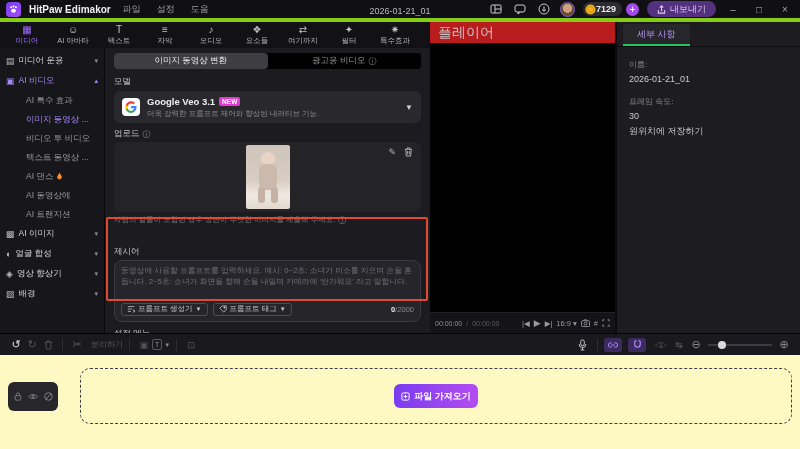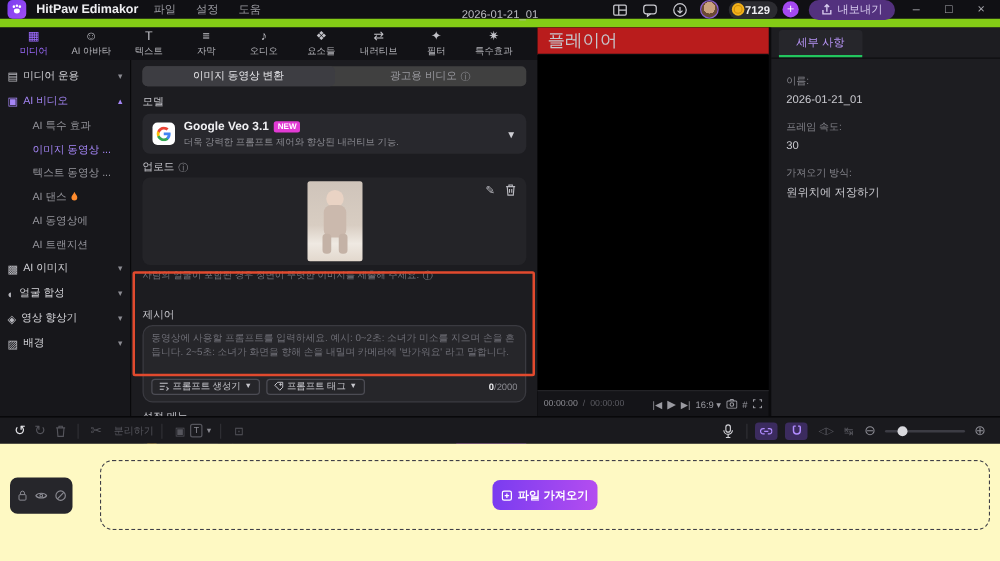--- a/index.html
+++ b/index.html
@@ -11,7 +11,7 @@
   svg{display:block}
 
   
-  #titlebar{left:0;top:0;width:800px;height:22px;background:#101014;border-bottom:7px solid #84cc16;
+  #titlebar{left:0;top:0;width:800px;height:22px;background:#101014;border-bottom:4px solid #84cc16;
     display:flex;align-items:center;padding:0 6px;gap:8px;font-size:9px}
   .logo{width:15px;height:15px;border-radius:4px;background:linear-gradient(135deg,#7b3df0,#a24df5)}
   .appname{font-weight:bold;color:#efeff2;font-size:10px}

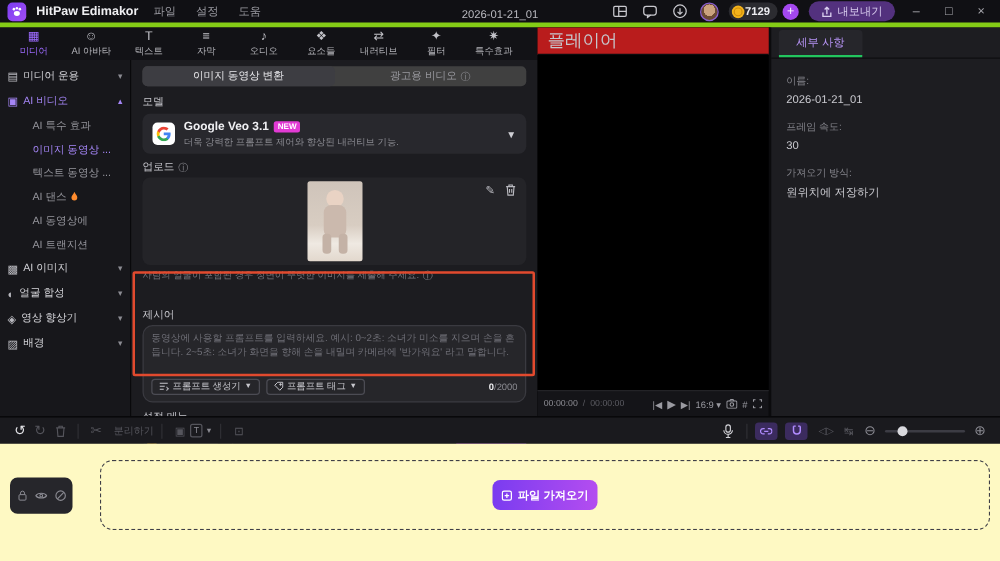--- a/index.html
+++ b/index.html
@@ -209,7 +209,7 @@
     </div>
   <div class="rtab">
       <span class="gi">⇄</span>
-      <span>내러티브</span>
+      <span>여기까지</span>
     </div>
   <div class="rtab">
       <span class="gi">✦</span>

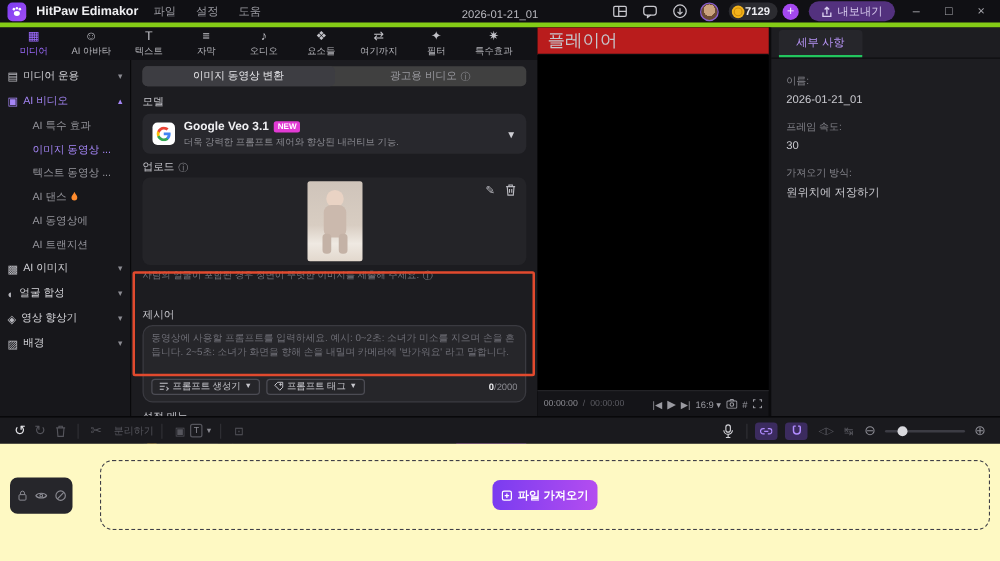--- a/index.html
+++ b/index.html
@@ -43,7 +43,7 @@
 
   
   #panel{left:105px;top:48px;width:325px;height:285px;background:#1c1c20;padding:5px 9px 0 9px}
-  #ptabs{height:16px;background:#404040;border-radius:4px;display:flex;font-size:8.5px}
+  #ptabs{height:16px;background:#000000;border-radius:4px;display:flex;font-size:8.5px}
   .ptab{flex:1;display:flex;align-items:center;justify-content:center;gap:3px;color:#9a9aa0;border-radius:4px}
   .ptab.active{background:#3d3d42;color:#e9e9ec}
   .lbl{font-size:8.5px;color:#c6c6cc;display:flex;align-items:center;gap:3px}

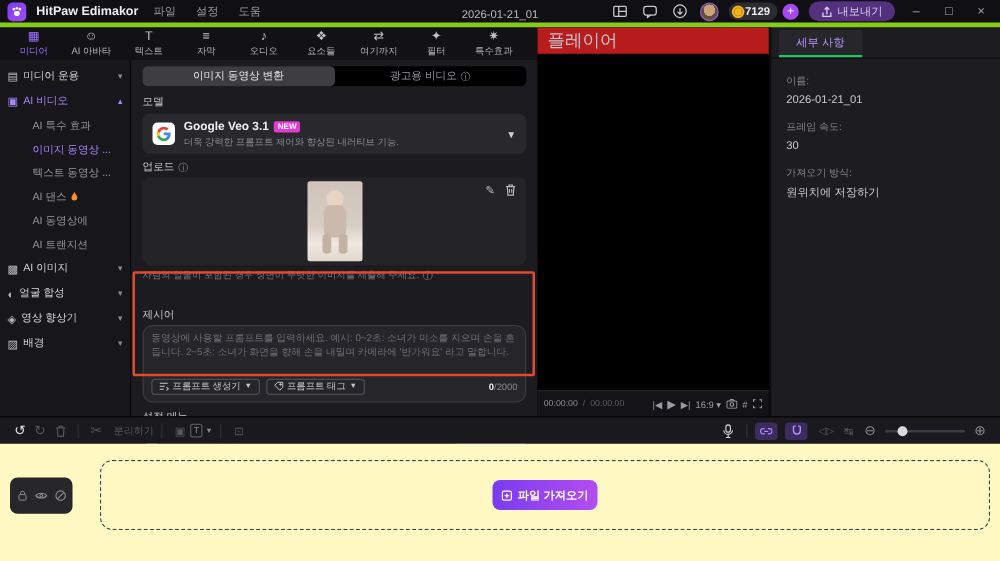--- a/index.html
+++ b/index.html
@@ -239,6 +239,9 @@
       <span>이미지 동영상 ...</span>
     </div>
   <div class="schild">
+      <span>비디오 투 비디오</span>
+    </div>
+  <div class="schild">
       <span>텍스트 동영상 ...</span>
     </div>
   <div class="schild">

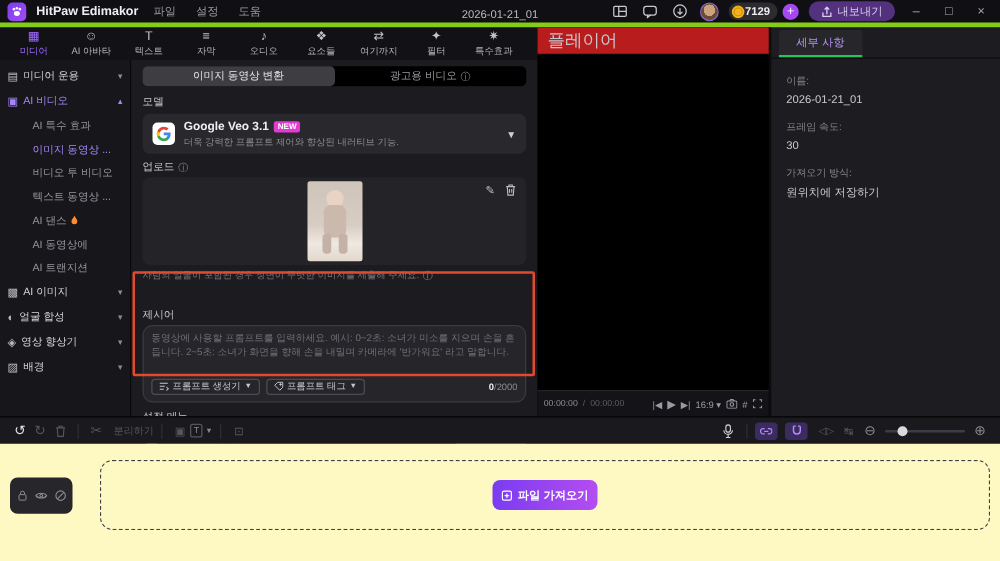--- a/index.html
+++ b/index.html
@@ -423,7 +423,6 @@
     <div class="dvalue">30</div>
   </div>
   <div class="dfield">
-    <div class="dlabel">가져오기 방식:</div>
     <div class="dvalue">원위치에 저장하기</div>
   </div>
 </div>

